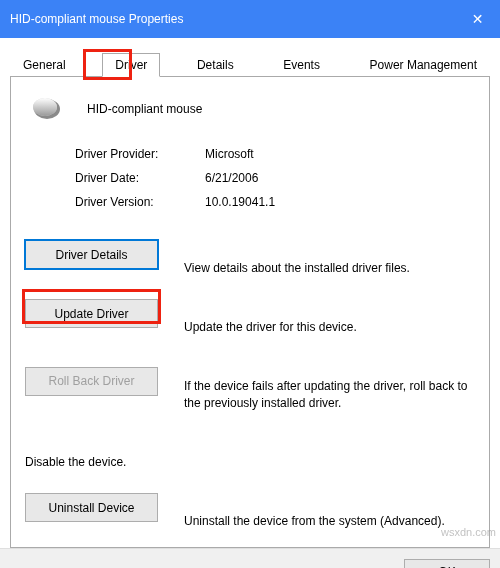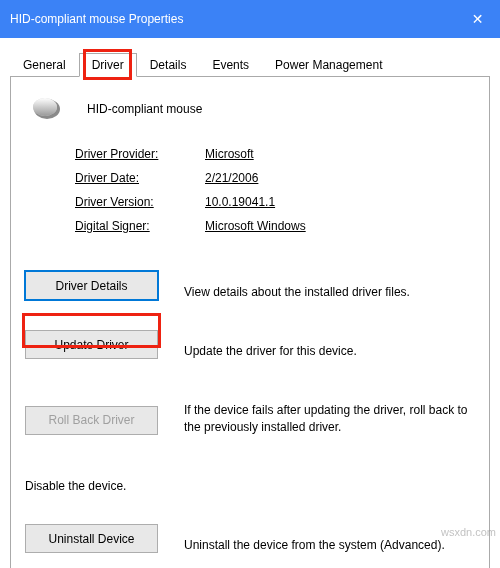--- a/index.html
+++ b/index.html
@@ -8,7 +8,7 @@
     .titlebar-text { flex: 1; font-size: 12px; }
     .titlebar-close { width: 45px; height: 30px; display: flex; align-items: center; justify-content: center; font-size: 14px; cursor: pointer; }
     .tab-container { margin: 14px 10px 0 10px; position: relative; }
-    .tabs { display: flex; border-bottom: 1px solid #aaa; }
+    .tabs { display: flex; border-bottom: 1px solid #aaa; justify-content: space-between; }
     .tab { padding: 4px 12px; border: 1px solid transparent; border-bottom: none; font-size: 12px; cursor: pointer; position: relative; top: 1px; color: #000; }
     .tab.active { border-color: #aaa; background: #fff; border-bottom: 1px solid #fff; }
     .tab-content { border: 1px solid #aaa; border-top: none; padding: 14px 14px 18px 14px; min-height: 430px; }

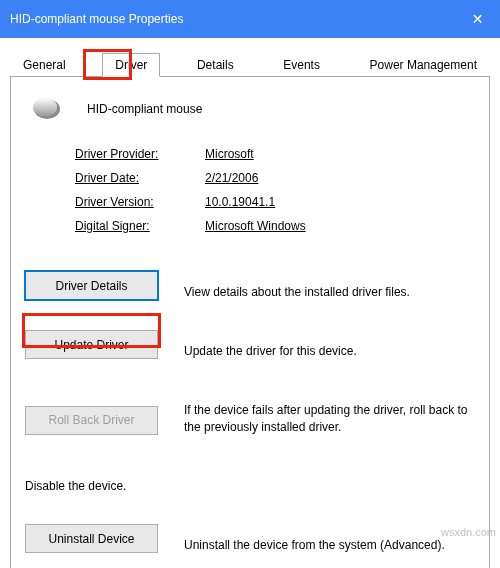--- a/index.html
+++ b/index.html
@@ -16,7 +16,7 @@
     .device-row { display: flex; align-items: center; gap: 18px; margin-bottom: 20px; }
     .device-icon-wrap { width: 44px; height: 36px; display: flex; align-items: center; justify-content: center; }
     .info-table { margin-left: 50px; margin-bottom: 24px; }
-    .info-row { display: flex; margin-bottom: 10px; text-decoration: underline; }
+    .info-row { display: flex; margin-bottom: 10px; }
     .info-label { width: 130px; }
     .info-value { flex: 1; }
     .button-section { display: flex; flex-direction: column; gap: 16px; }

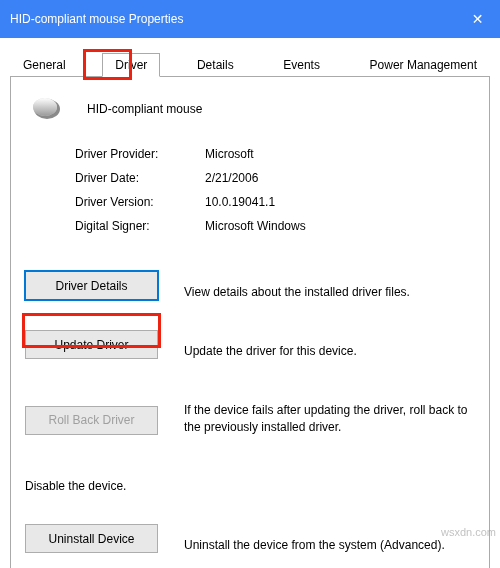--- a/index.html
+++ b/index.html
@@ -75,7 +75,7 @@
       </div>
       <div class="info-row">
         <span class="info-label">Driver Date:</span>
-        <span class="info-value">2/21/2006</span>
+        <span class="info-value">6/21/2006</span>
       </div>
       <div class="info-row">
         <span class="info-label">Driver Version:</span>

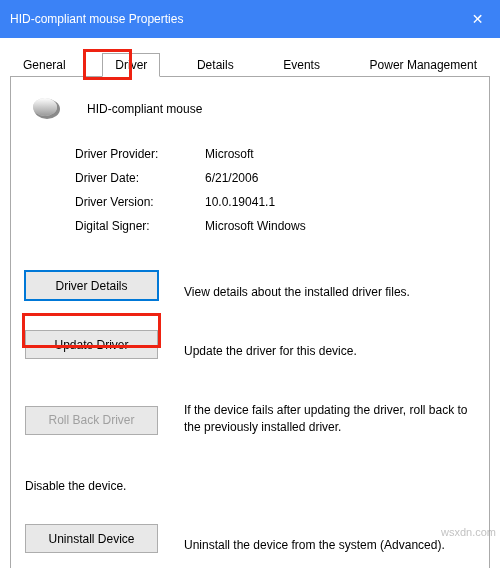--- a/index.html
+++ b/index.html
@@ -81,10 +81,6 @@
         <span class="info-label">Driver Version:</span>
         <span class="info-value">10.0.19041.1</span>
       </div>
-      <div class="info-row">
-        <span class="info-label">Digital Signer:</span>
-        <span class="info-value">Microsoft Windows</span>
-      </div>
     </div>
 
     <div class="button-section">

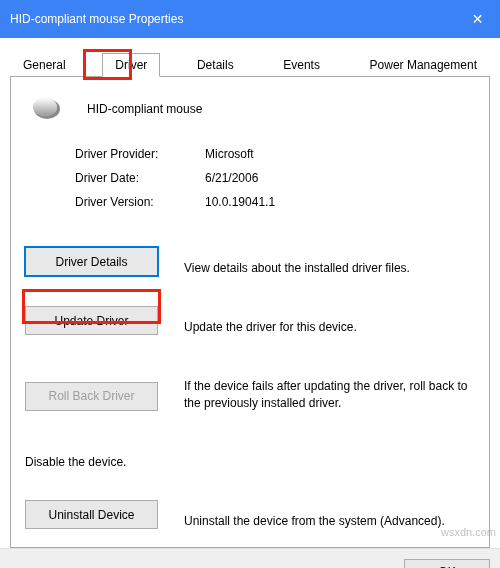--- a/index.html
+++ b/index.html
@@ -20,7 +20,7 @@
     .info-label { width: 130px; }
     .info-value { flex: 1; }
     .button-section { display: flex; flex-direction: column; gap: 16px; }
-    .button-row { display: flex; align-items: flex-end; gap: 26px; position: relative; }
+    .button-row { display: flex; align-items: center; gap: 26px; position: relative; }
     .win-btn { width: 133px; height: 29px; background: #e8e8e8; border: 1px solid #adadad; font-size: 12px; cursor: pointer; text-align: center; color: #000; }
     .win-btn:focus,.win-btn.focused { outline: 2px solid #0078d7; outline-offset: -1px; }
     .win-btn.disabled { color: #a0a0a0; cursor: default; }

